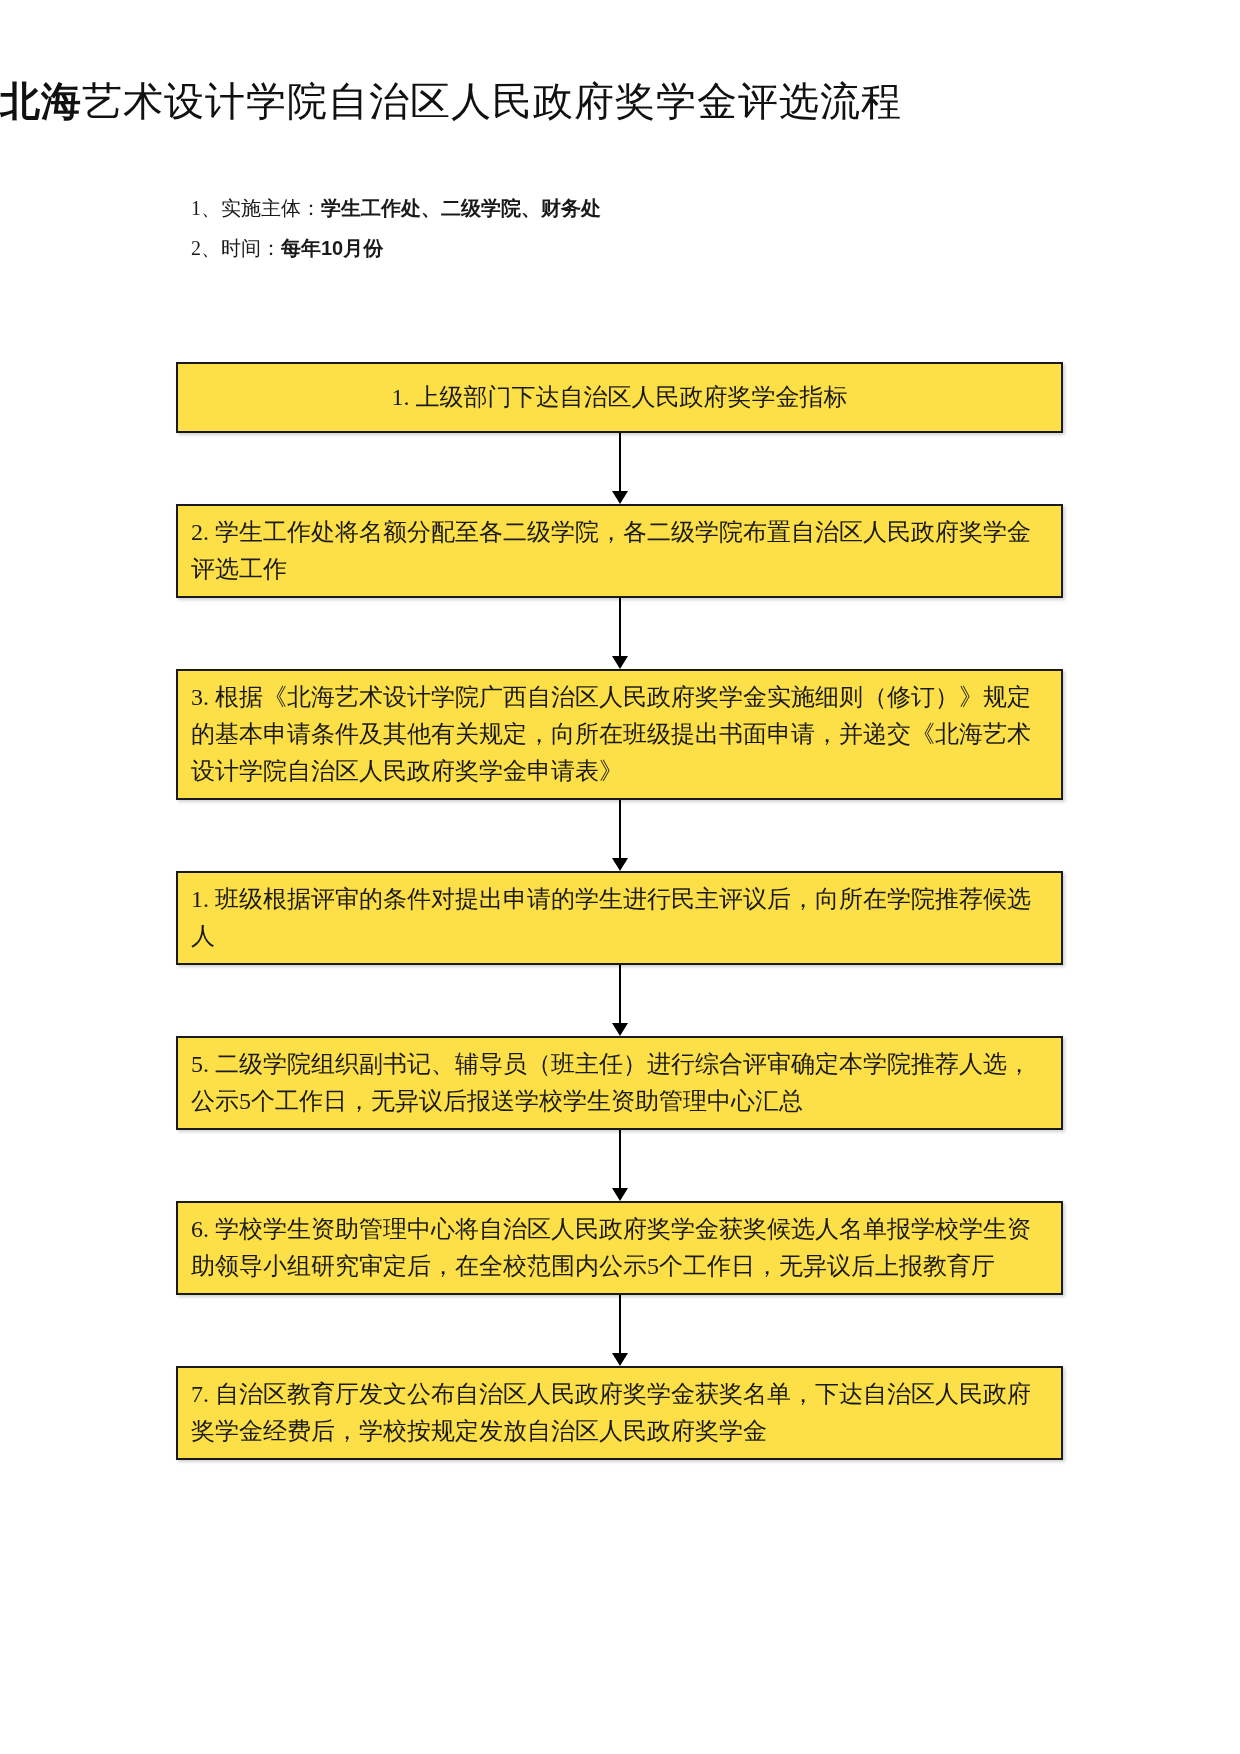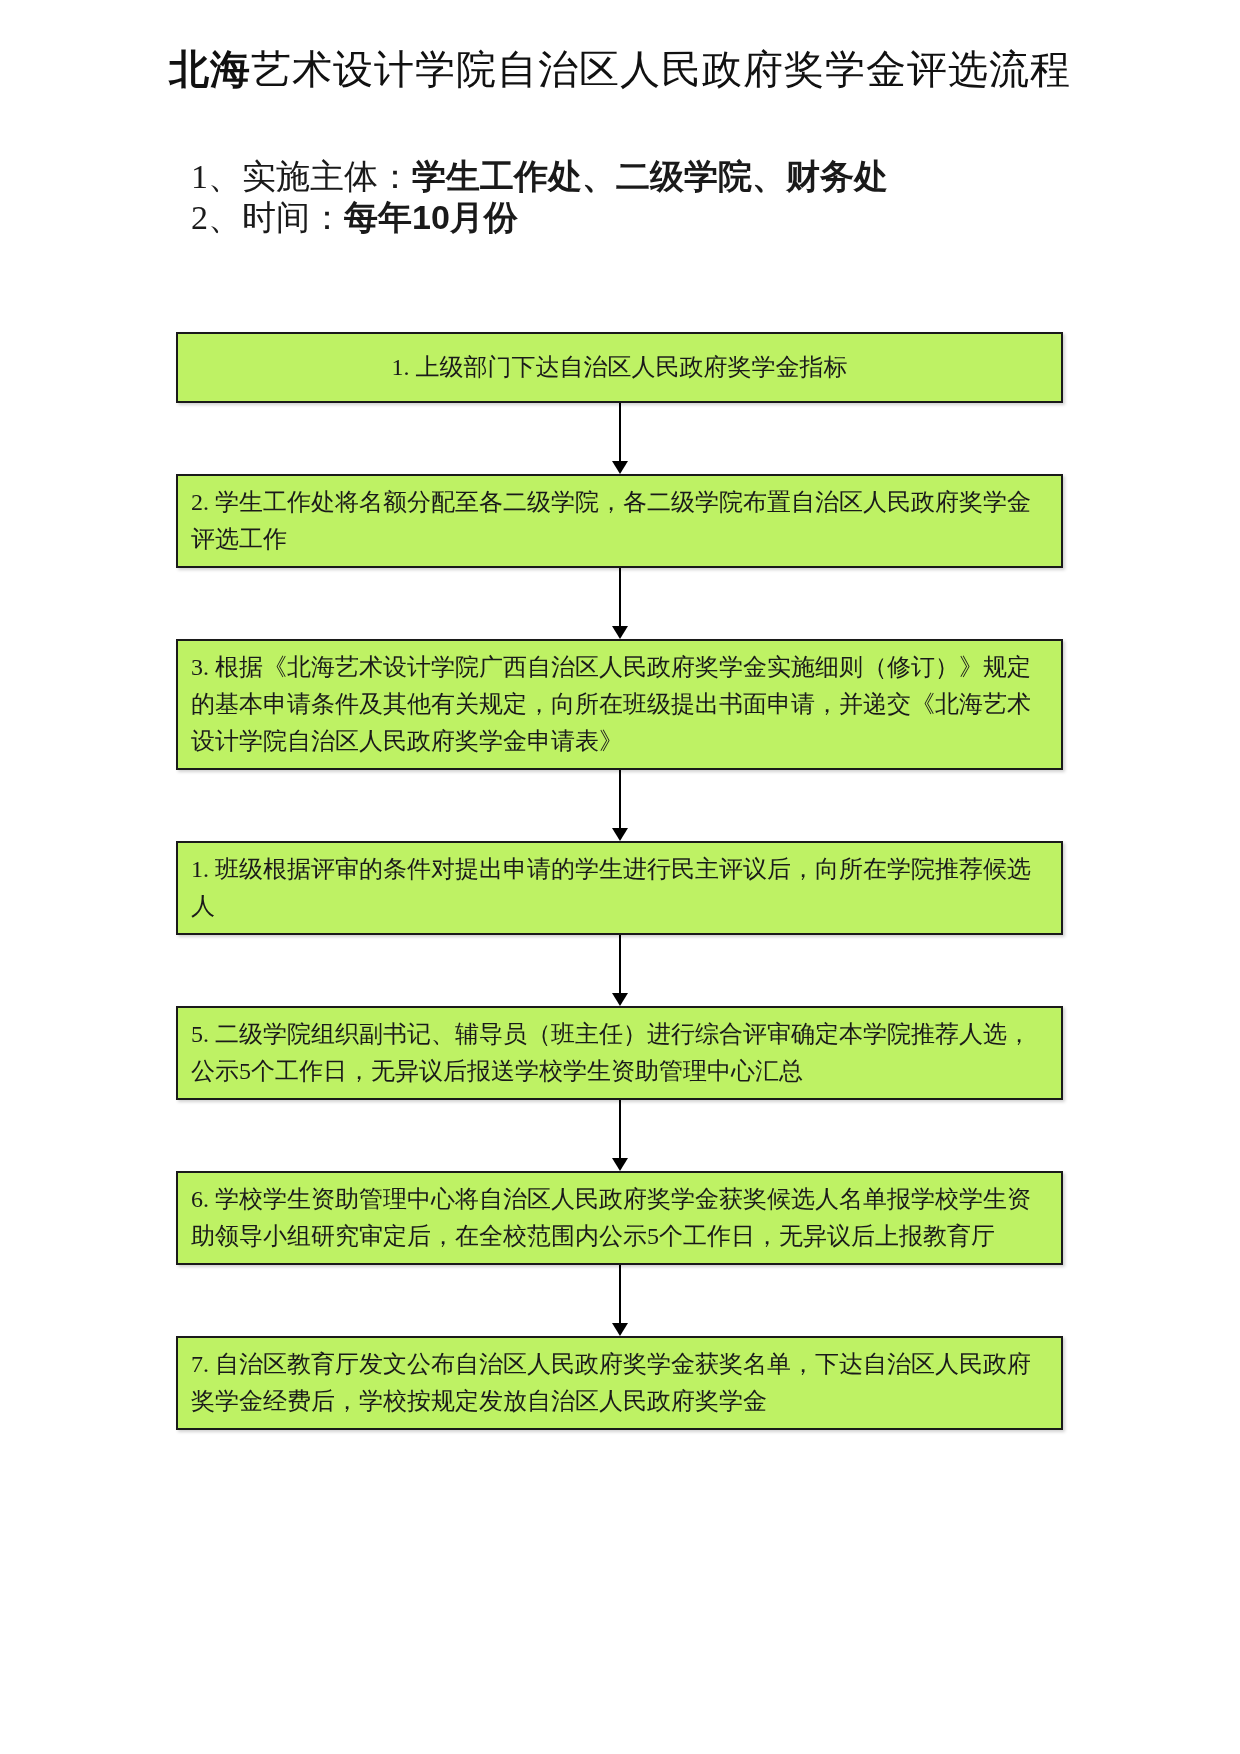--- a/index.html
+++ b/index.html
@@ -21,8 +21,7 @@
     height: 1754px;
   }
   .doc-title {
-    margin: 44px 0 0 0;
-    text-align: center;
+    margin: 76px 0 0 0;
     font-family: "Liberation Sans", sans-serif;
     font-weight: 400;
     font-size: 40px;

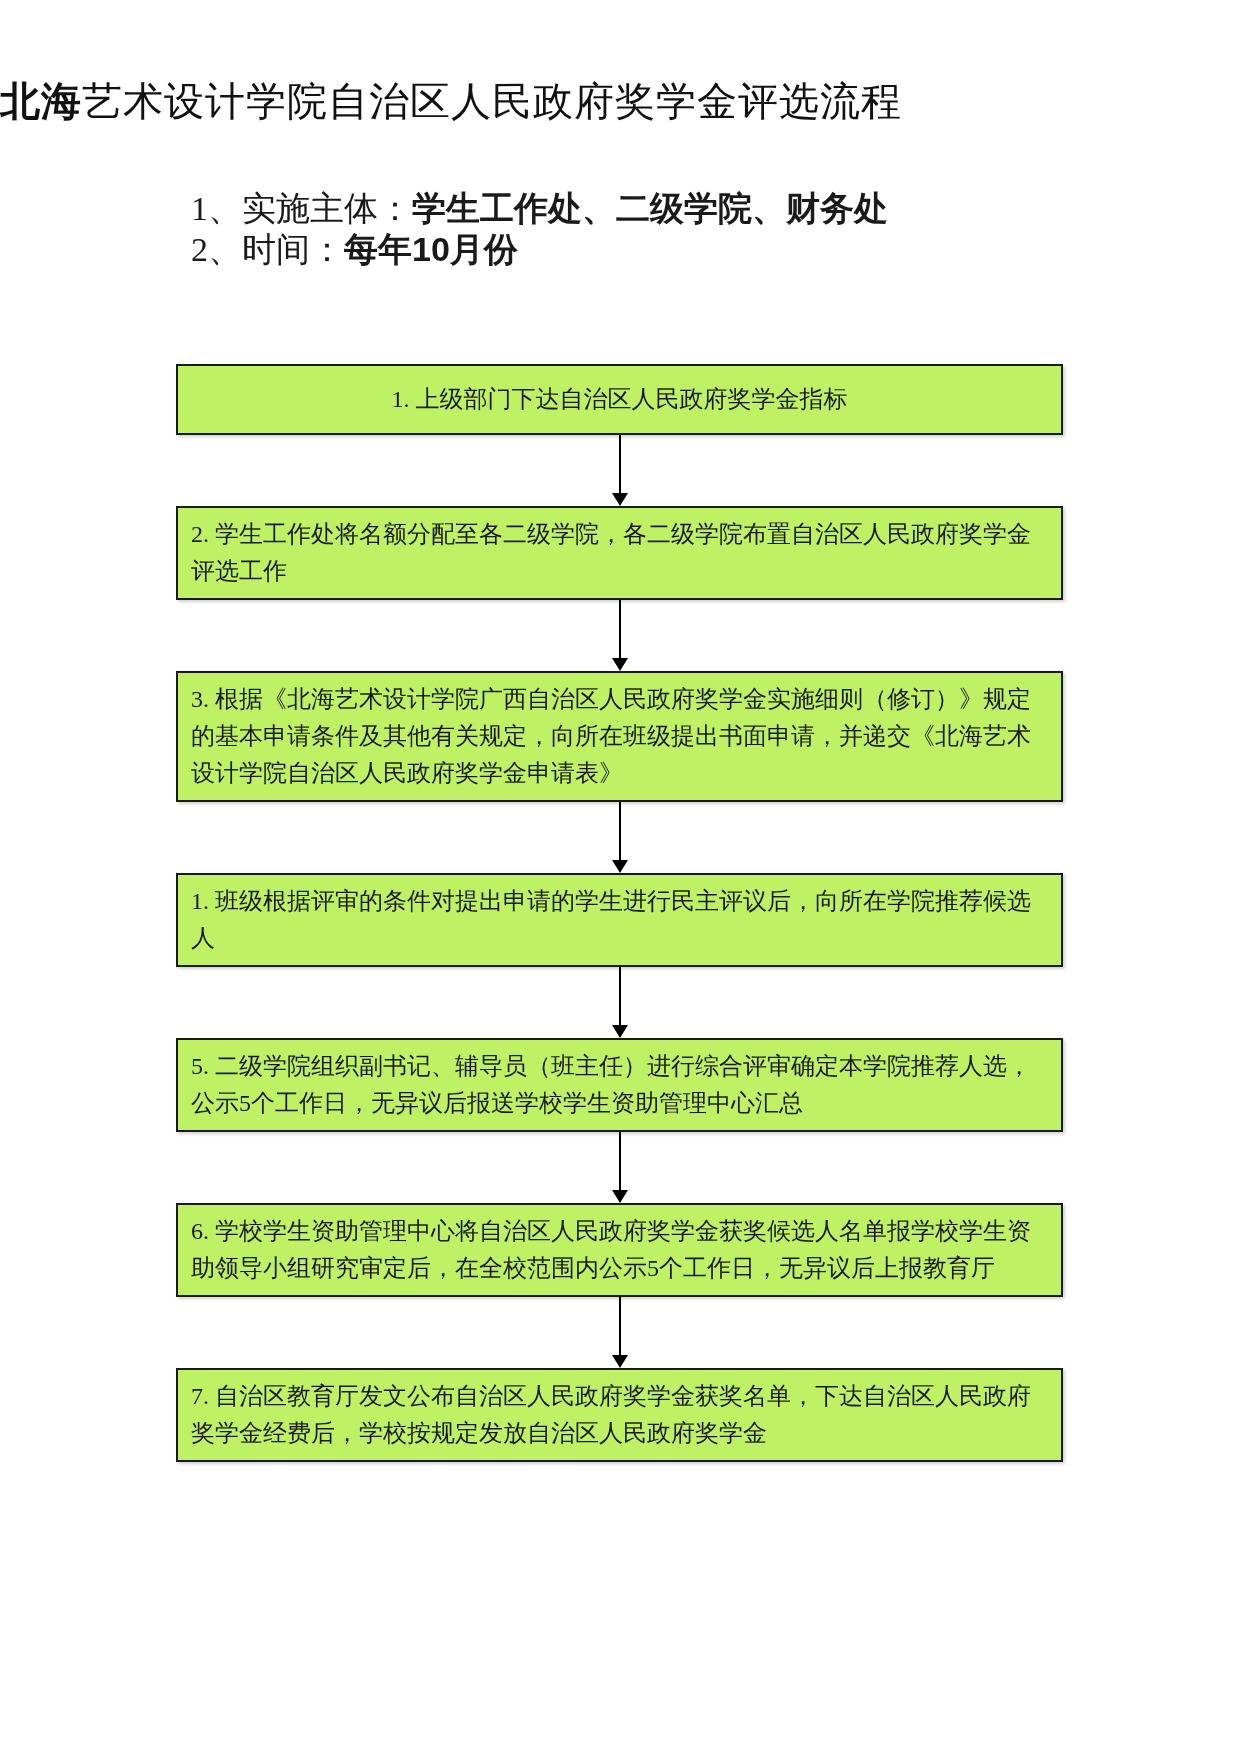--- a/index.html
+++ b/index.html
@@ -36,7 +36,7 @@
     margin: 62px 0 0 191px;
   }
   .intro-item {
-    font-size: 34px;
+    font-size: 20px;
     line-height: 40px;
     color: #1a1a1a;
     white-space: nowrap;

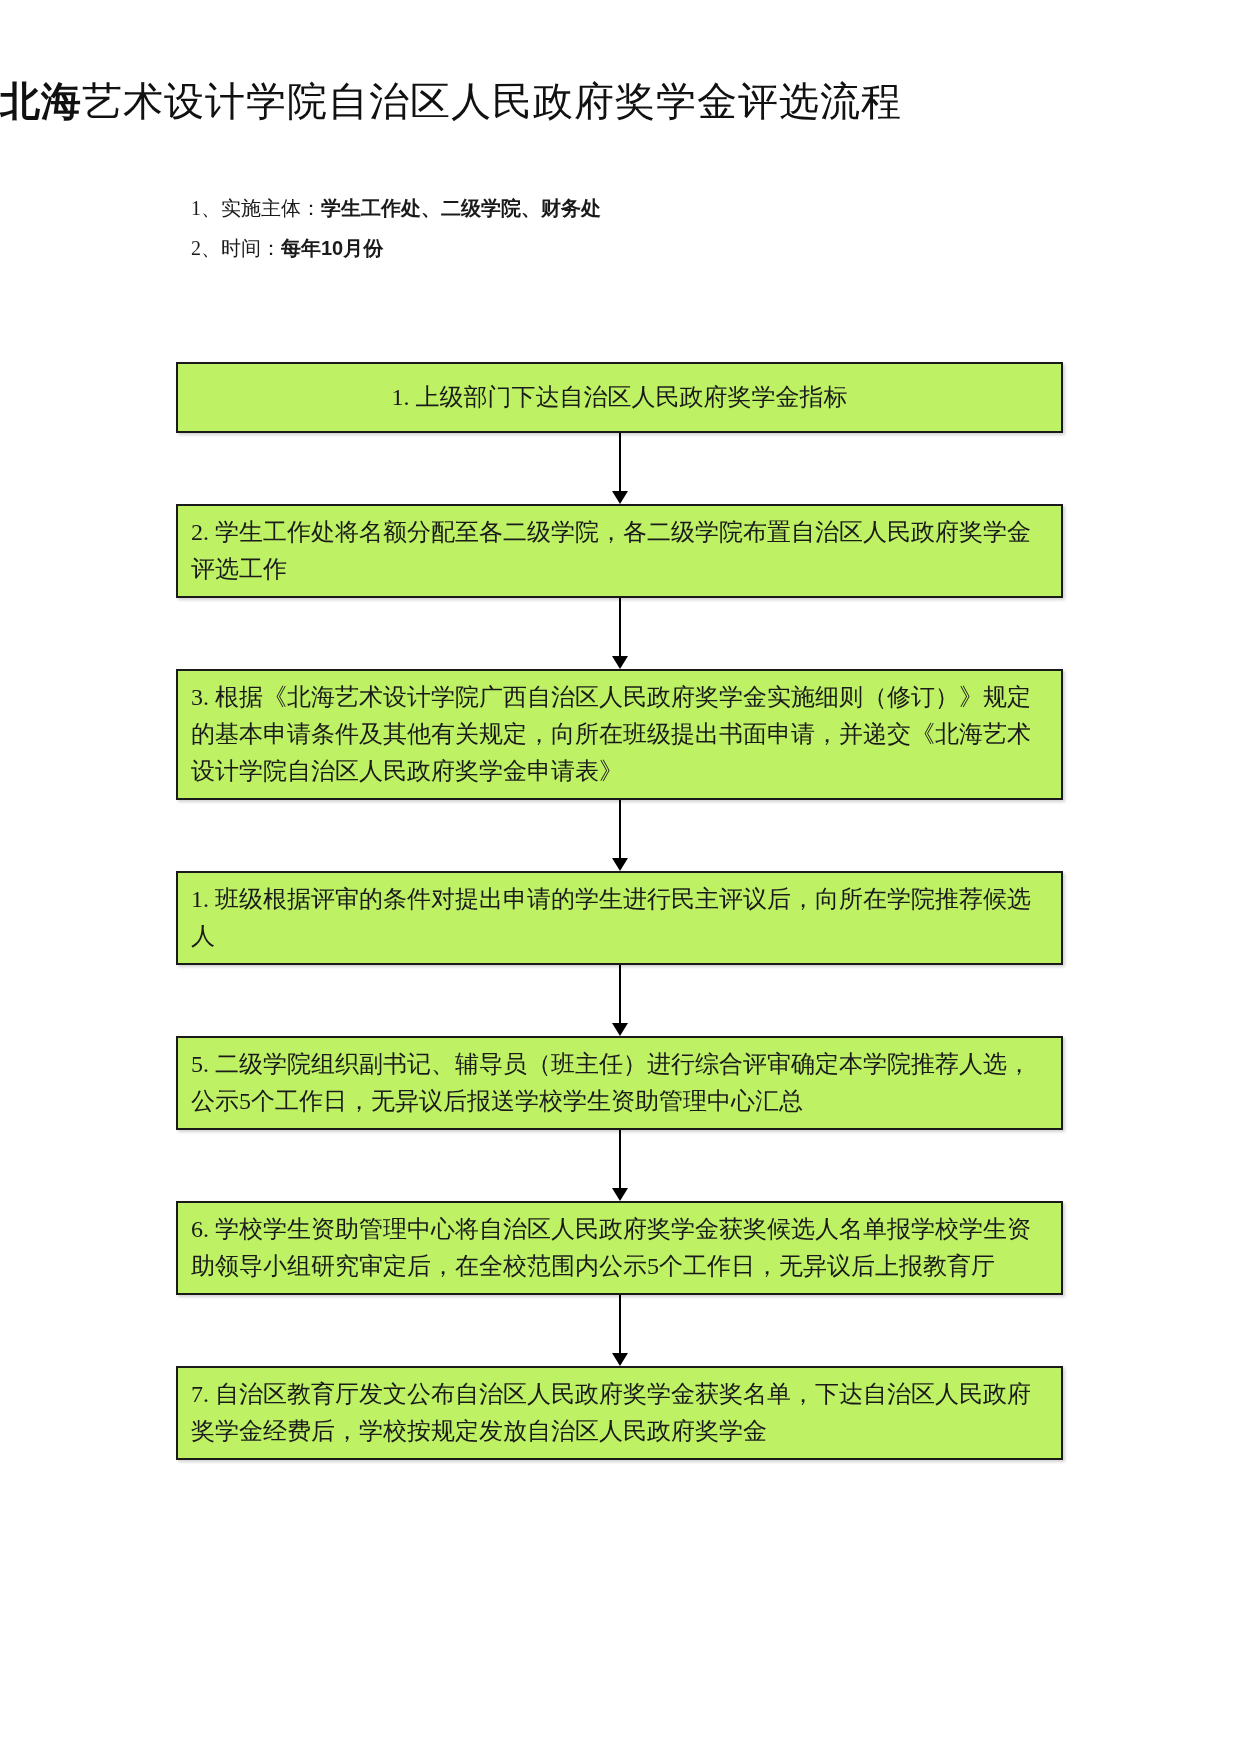--- a/index.html
+++ b/index.html
@@ -58,7 +58,7 @@
   .flow-box {
     width: 887px;
     border: 2px solid #1a1a1a;
-    background: #bef264;
+    background: #fde047;
     font-size: 24px;
     line-height: 37px;
     padding: 8px 13px;

